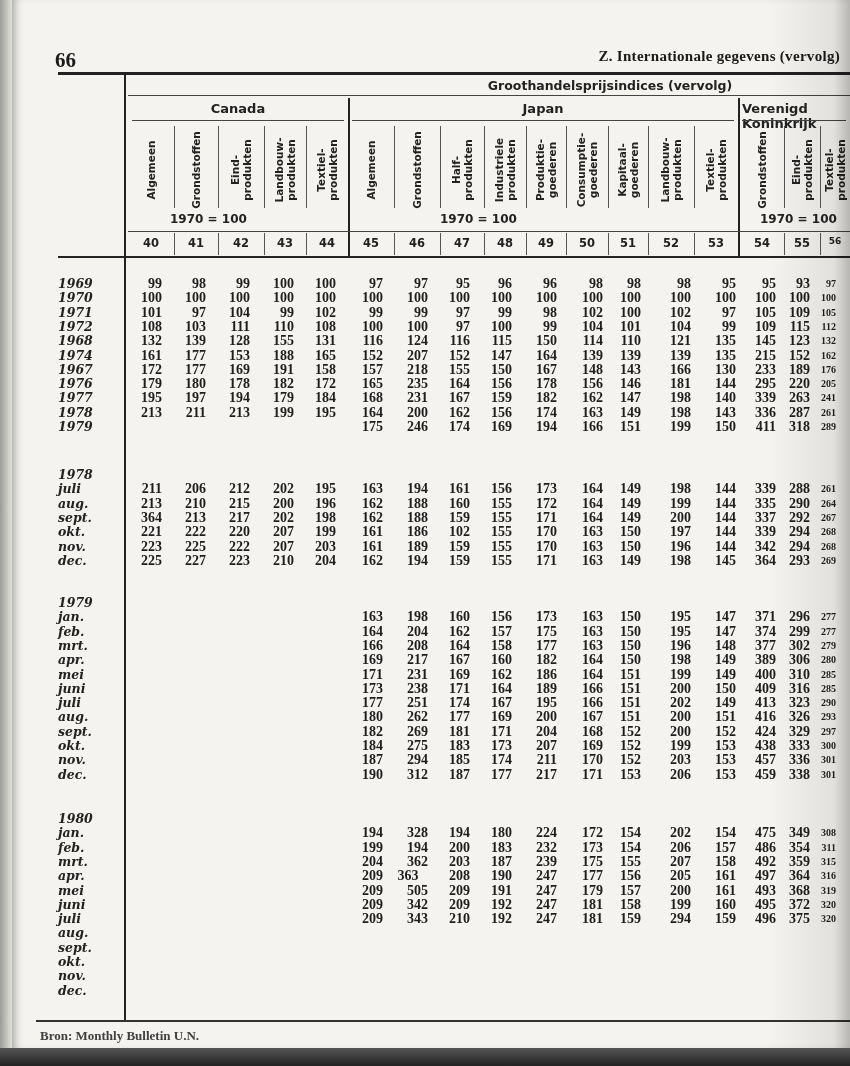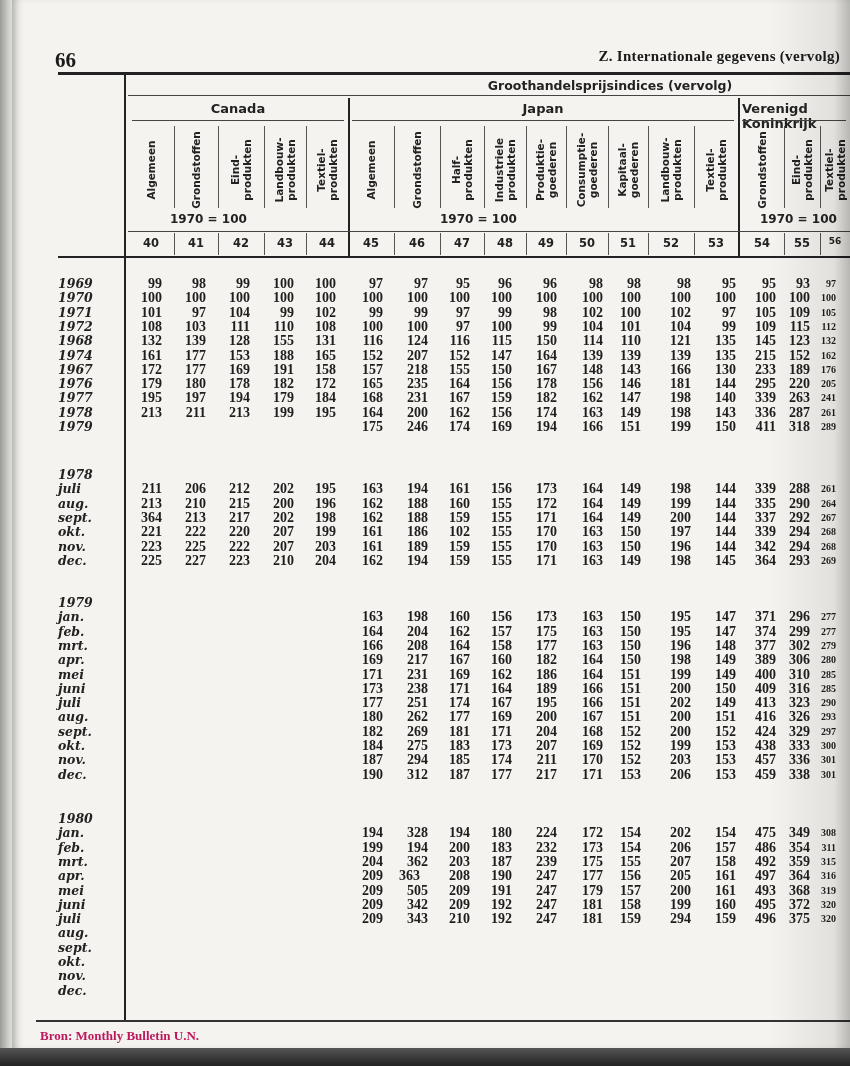--- a/index.html
+++ b/index.html
@@ -722,7 +722,7 @@
     <div class="cell" style="top: 854.9px; left: 816px; width: 20px; font-size: 10px;">315</div>
     <div class="stub" style="top: 869.2px;">apr.</div>
     <div class="cell" style="top: 869.2px; left: 343px; width: 40px;">209</div>
-    <div class="cell" style="top: 869.2px; left: 380px; width: 40px;">363</div>
+    <div class="cell" style="top: 869.2px; left: 388px; width: 40px; text-align: center;">363</div>
     <div class="cell" style="top: 869.2px; left: 430px; width: 40px;">208</div>
     <div class="cell" style="top: 869.2px; left: 472px; width: 40px;">190</div>
     <div class="cell" style="top: 869.2px; left: 517px; width: 40px;">247</div>

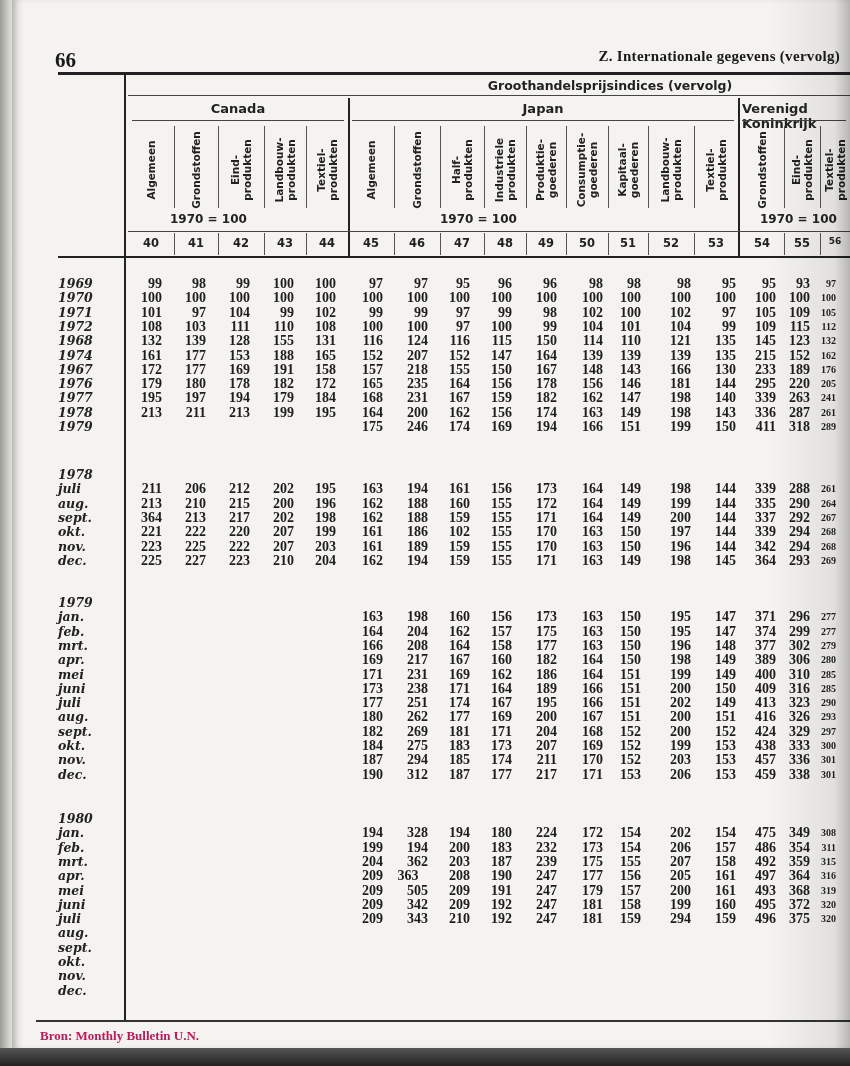--- a/index.html
+++ b/index.html
@@ -71,7 +71,7 @@
   }
   .footer {
     position:absolute; left:40px; top:1028px; font-family:"Liberation Serif", serif; font-size:13px;
-    font-weight:bold; color:#be185d;
+    font-weight:bold; color:#404040;
   }
   .fold-shade {
     position:absolute; left:770px; top:0; width:80px; height:1048px;

